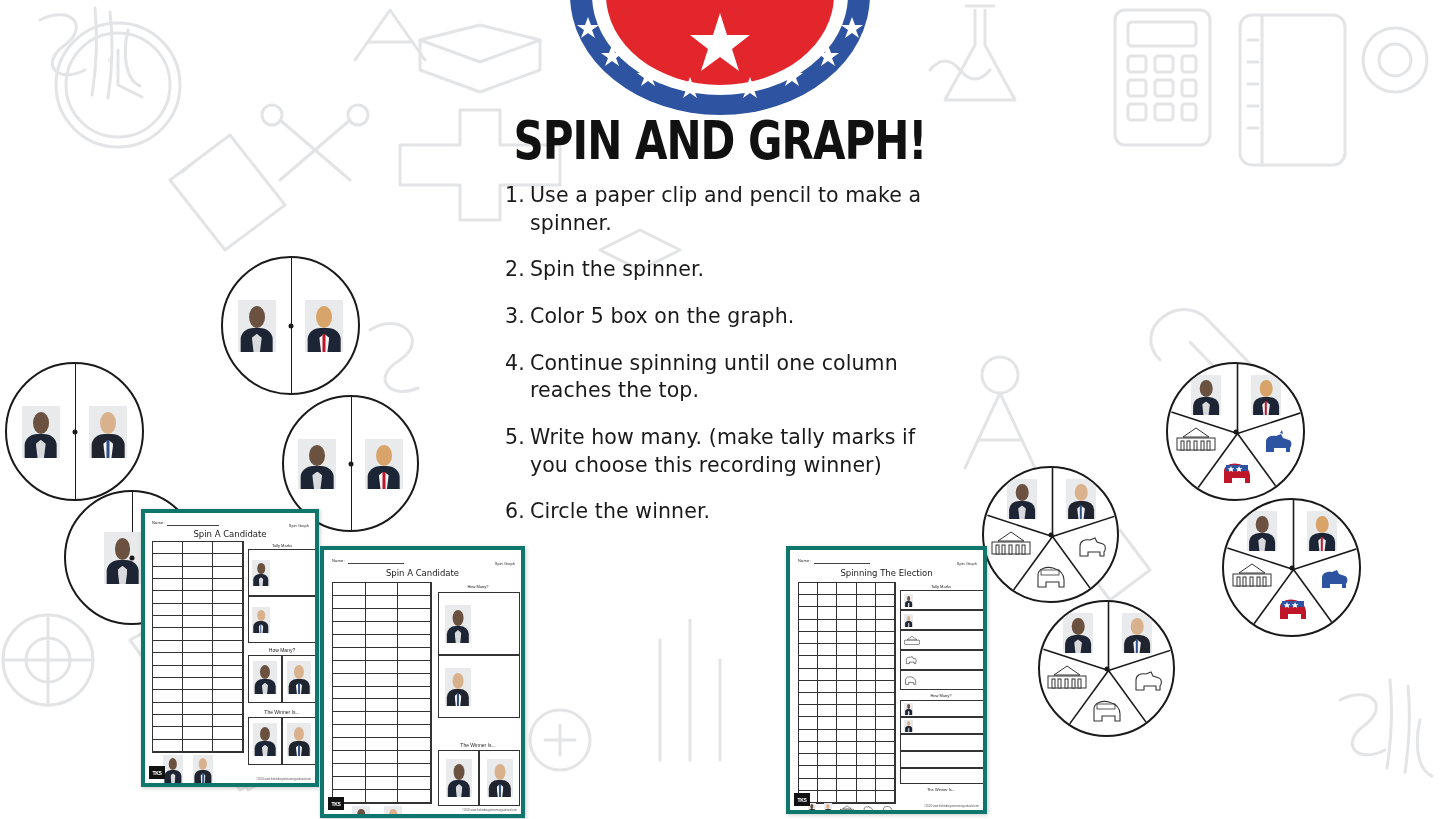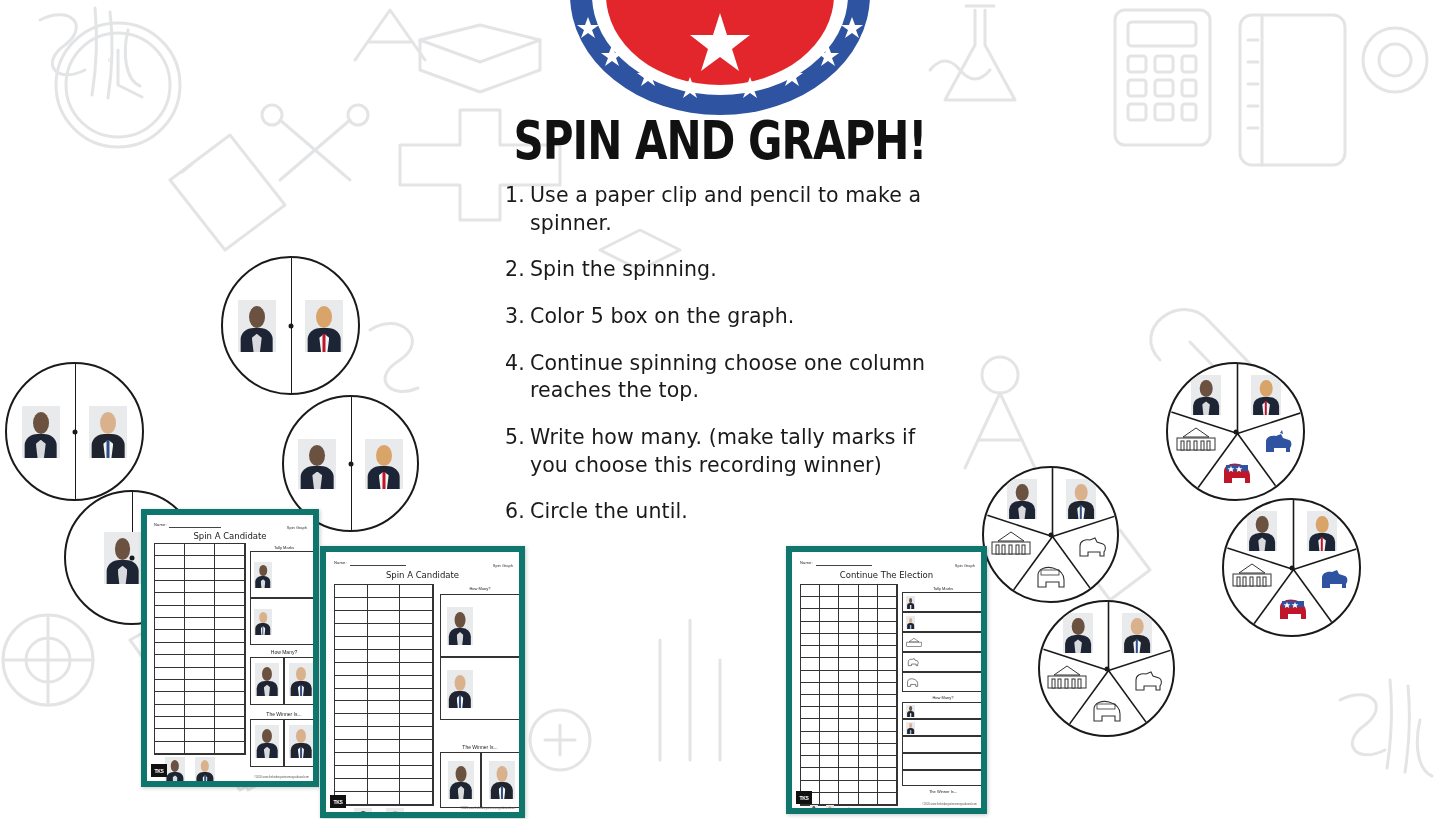--- a/index.html
+++ b/index.html
@@ -357,7 +357,7 @@
     </div>
     <div class="step">
       <span class="step-num">2.</span>
-      <span class="step-txt">Spin the spinning.</span>
+      <span class="step-txt">Spin the spinner.</span>
     </div>
     <div class="step">
       <span class="step-num">3.</span>

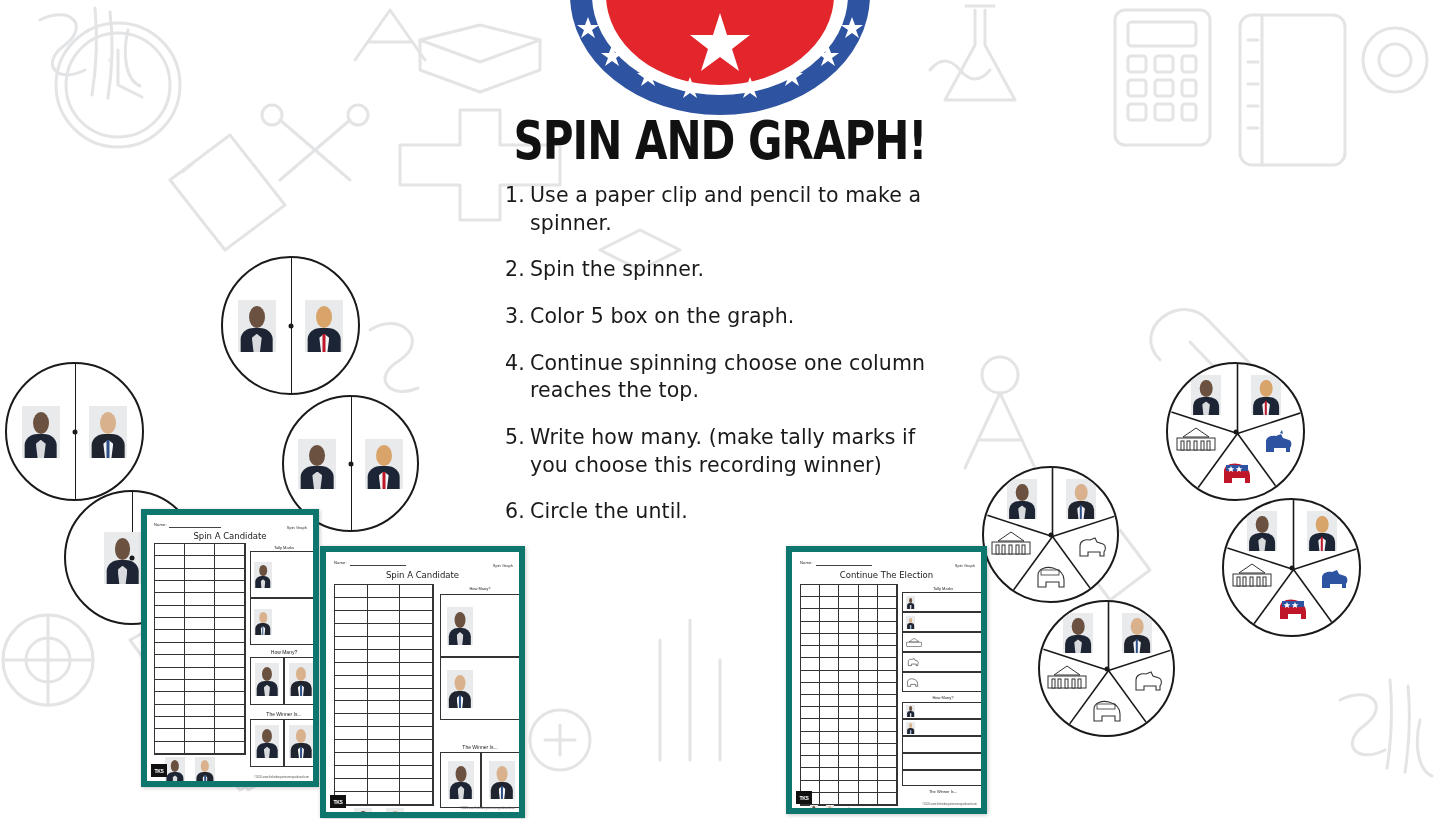--- a/index.html
+++ b/index.html
@@ -365,7 +365,7 @@
     </div>
     <div class="step">
       <span class="step-num">4.</span>
-      <span class="step-txt">Continue spinning choose one column reaches the top.</span>
+      <span class="step-txt">Continue spinning until one column reaches the top.</span>
     </div>
     <div class="step">
       <span class="step-num">5.</span>

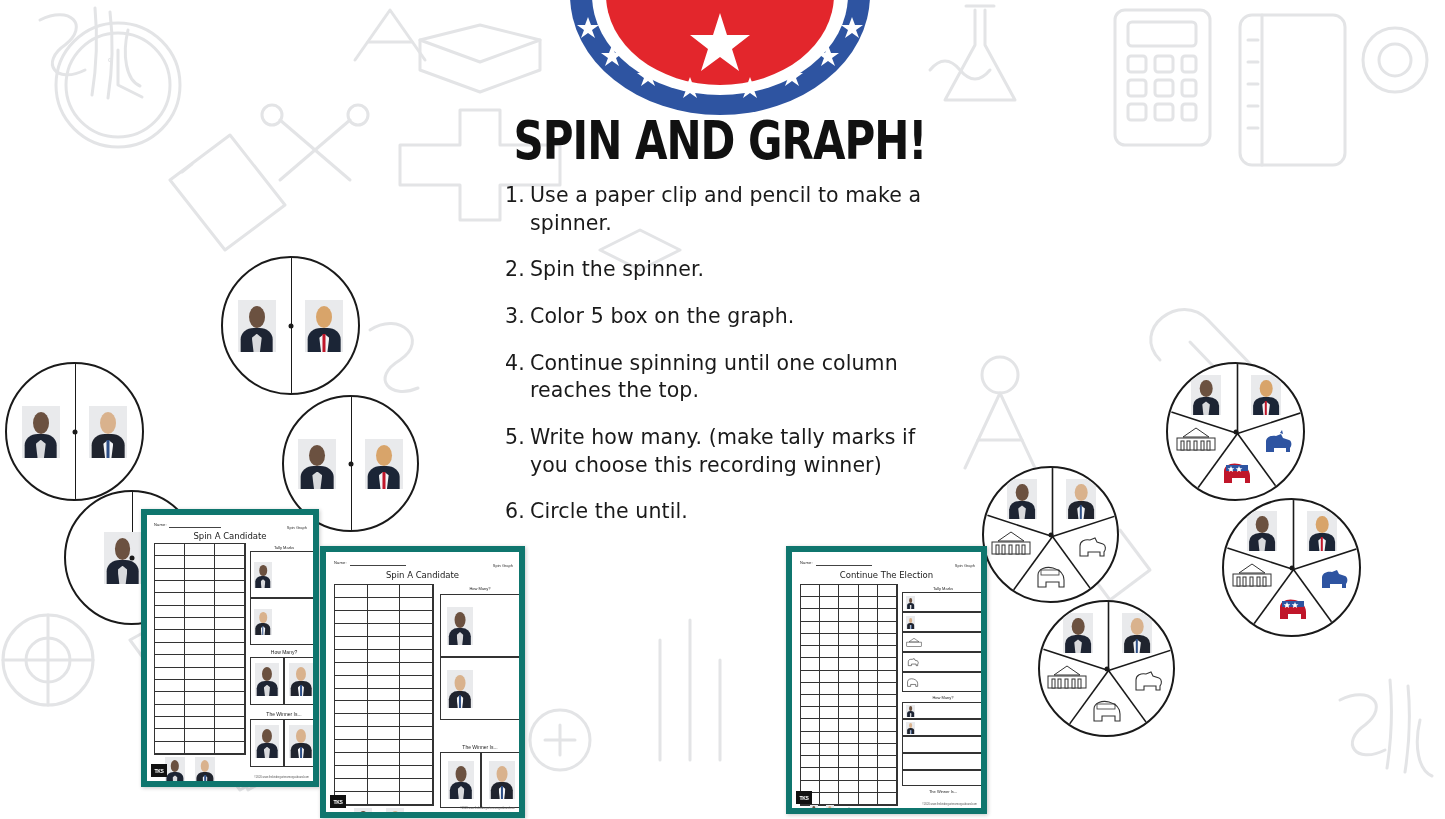--- a/index.html
+++ b/index.html
@@ -373,7 +373,7 @@
     </div>
     <div class="step">
       <span class="step-num">6.</span>
-      <span class="step-txt">Circle the until.</span>
+      <span class="step-txt">Circle the winner.</span>
     </div>
   </div>
 

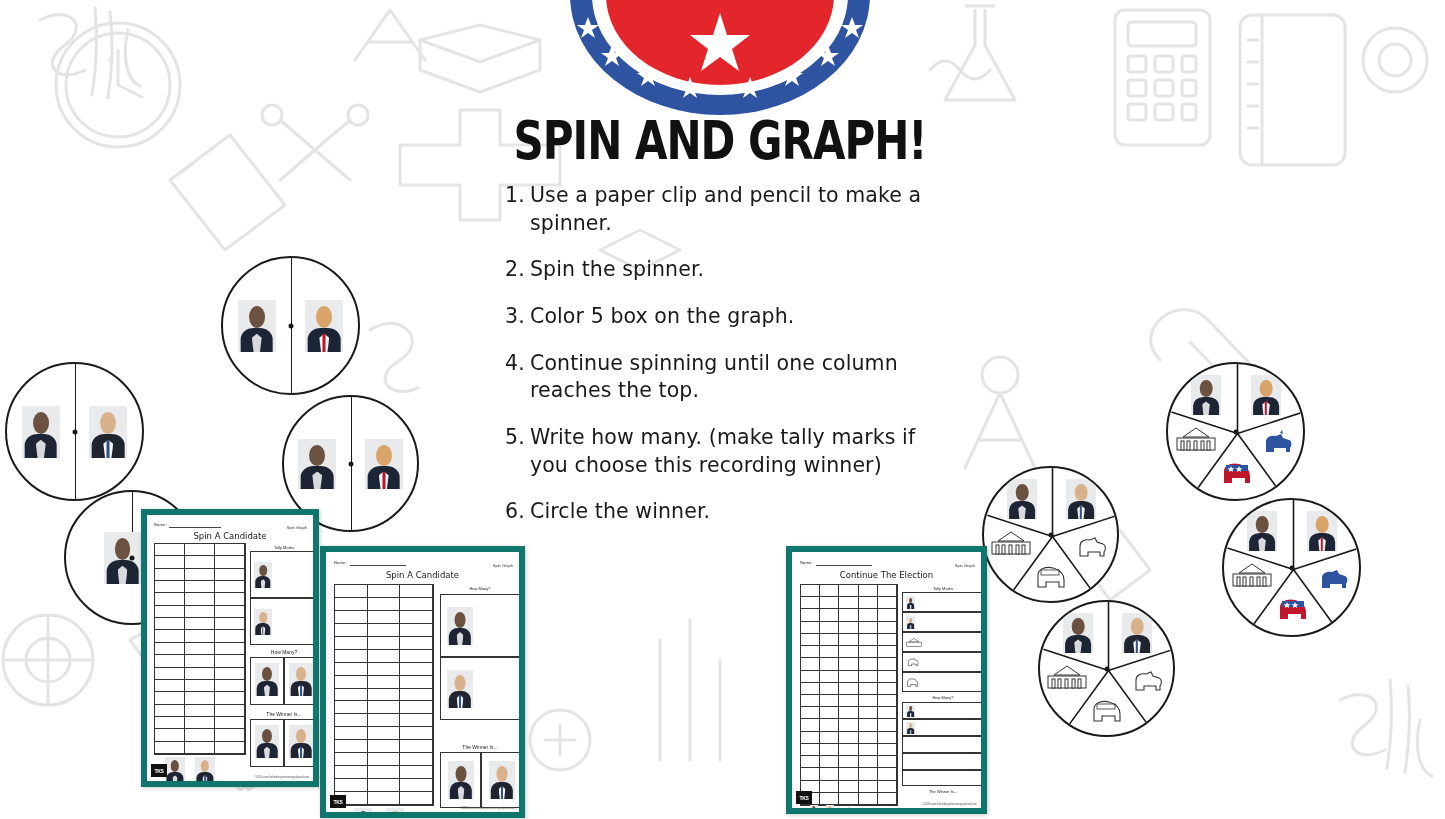--- a/index.html
+++ b/index.html
@@ -160,7 +160,7 @@
   .sheet {
     position: absolute;
     background: #fff;
-    border: 6px solid #0f766e;
+    border: 4px solid #0f766e;
     box-shadow: 1px 1px 4px rgba(0,0,0,0.22);
     box-sizing: border-box;
     overflow: hidden;

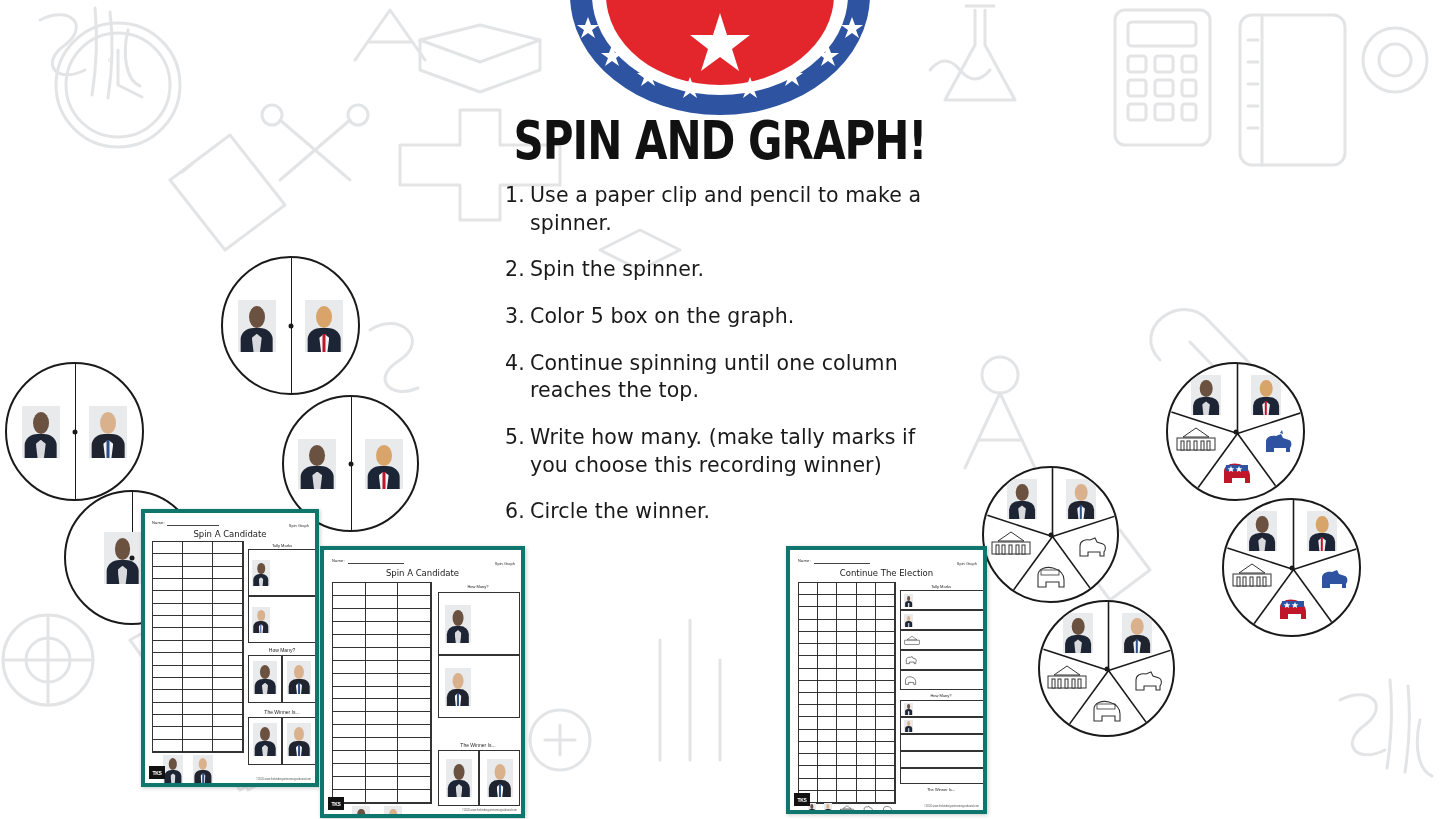--- a/index.html
+++ b/index.html
@@ -906,7 +906,7 @@
   <div class="sheet" style="left:786px; top:546px; width:201px; height:268px;">
     <div class="sh-name" style="left:8px; top:8px;">Name:</div>
     <div class="sh-rule" style="left:24px; top:13px; width:56px;"></div>
-    <div class="sh-title" style="top:18px;">Continue The Election</div>
+    <div class="sh-title" style="top:18px;">Spinning The Election</div>
     <div class="sh-corner" style="top:11px;">Spin  Graph</div>
 
     <div class="sh-grid" style="left:8px; top:32px; width:98px; height:222px; grid-template-columns:repeat(5,1fr); grid-template-rows:repeat(18,1fr);">

